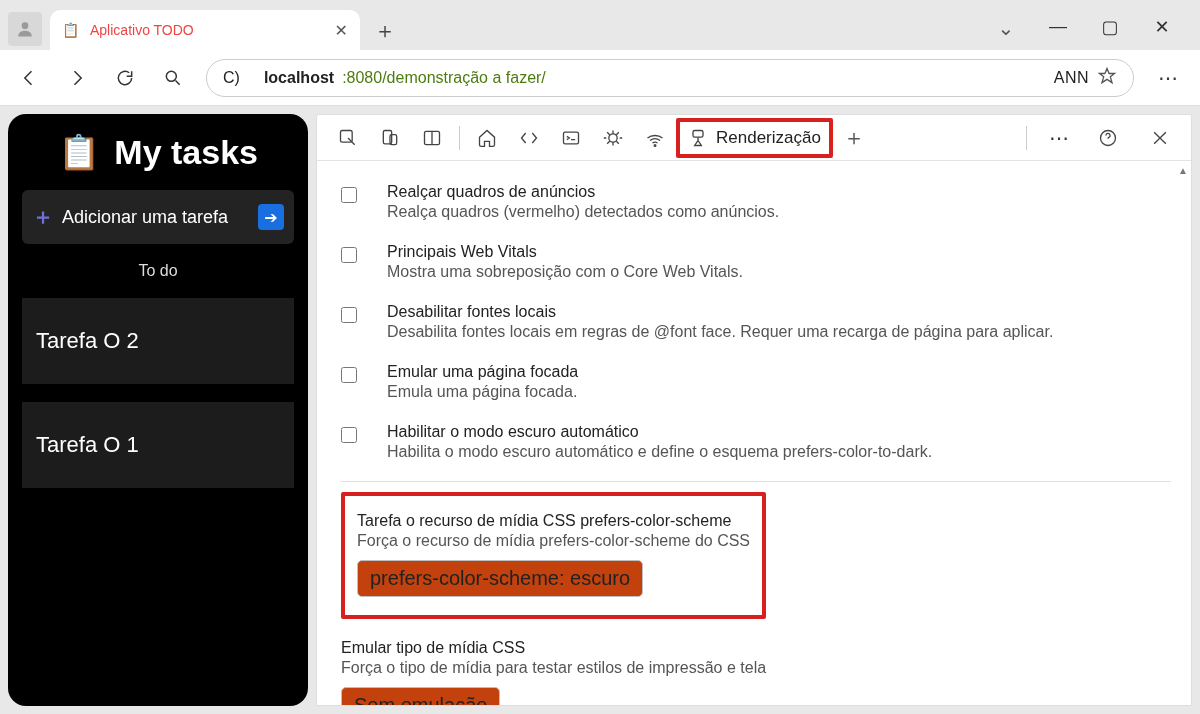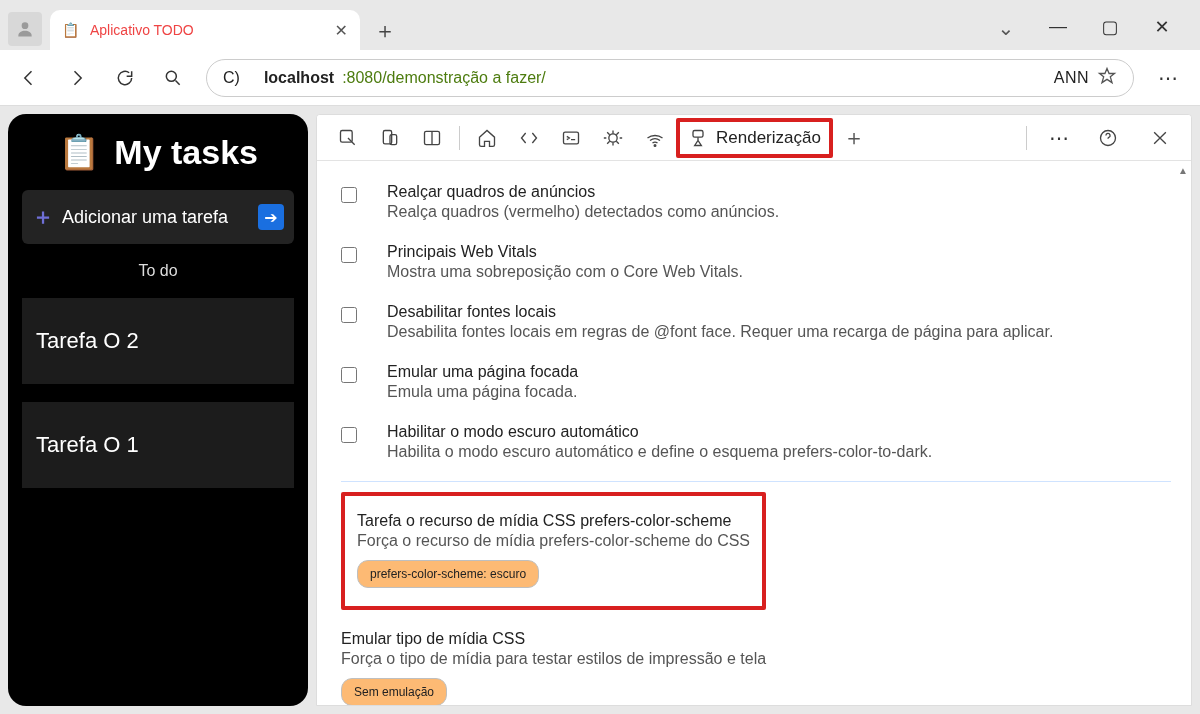--- a/index.html
+++ b/index.html
@@ -130,8 +130,8 @@
   .section .title { font-size:16px; margin-bottom:2px;}
   .section .desc { color:#555; font-size:16px; margin-bottom:10px;}
   .select-box {
-    border:1px solid #bfbfbf; border-radius:11px; padding:6px 12px;
-    font-size:12px; display:inline-block; background:#fdba74; cursor:pointer;
+    border:1px solid #bfbfbf; border-radius:5px; padding:6px 12px;
+    font-size:20px; display:inline-block; background:#c2410c; cursor:pointer;
   }
   .highlight-box {
     border:4px solid #d8201f; border-radius:2px;

